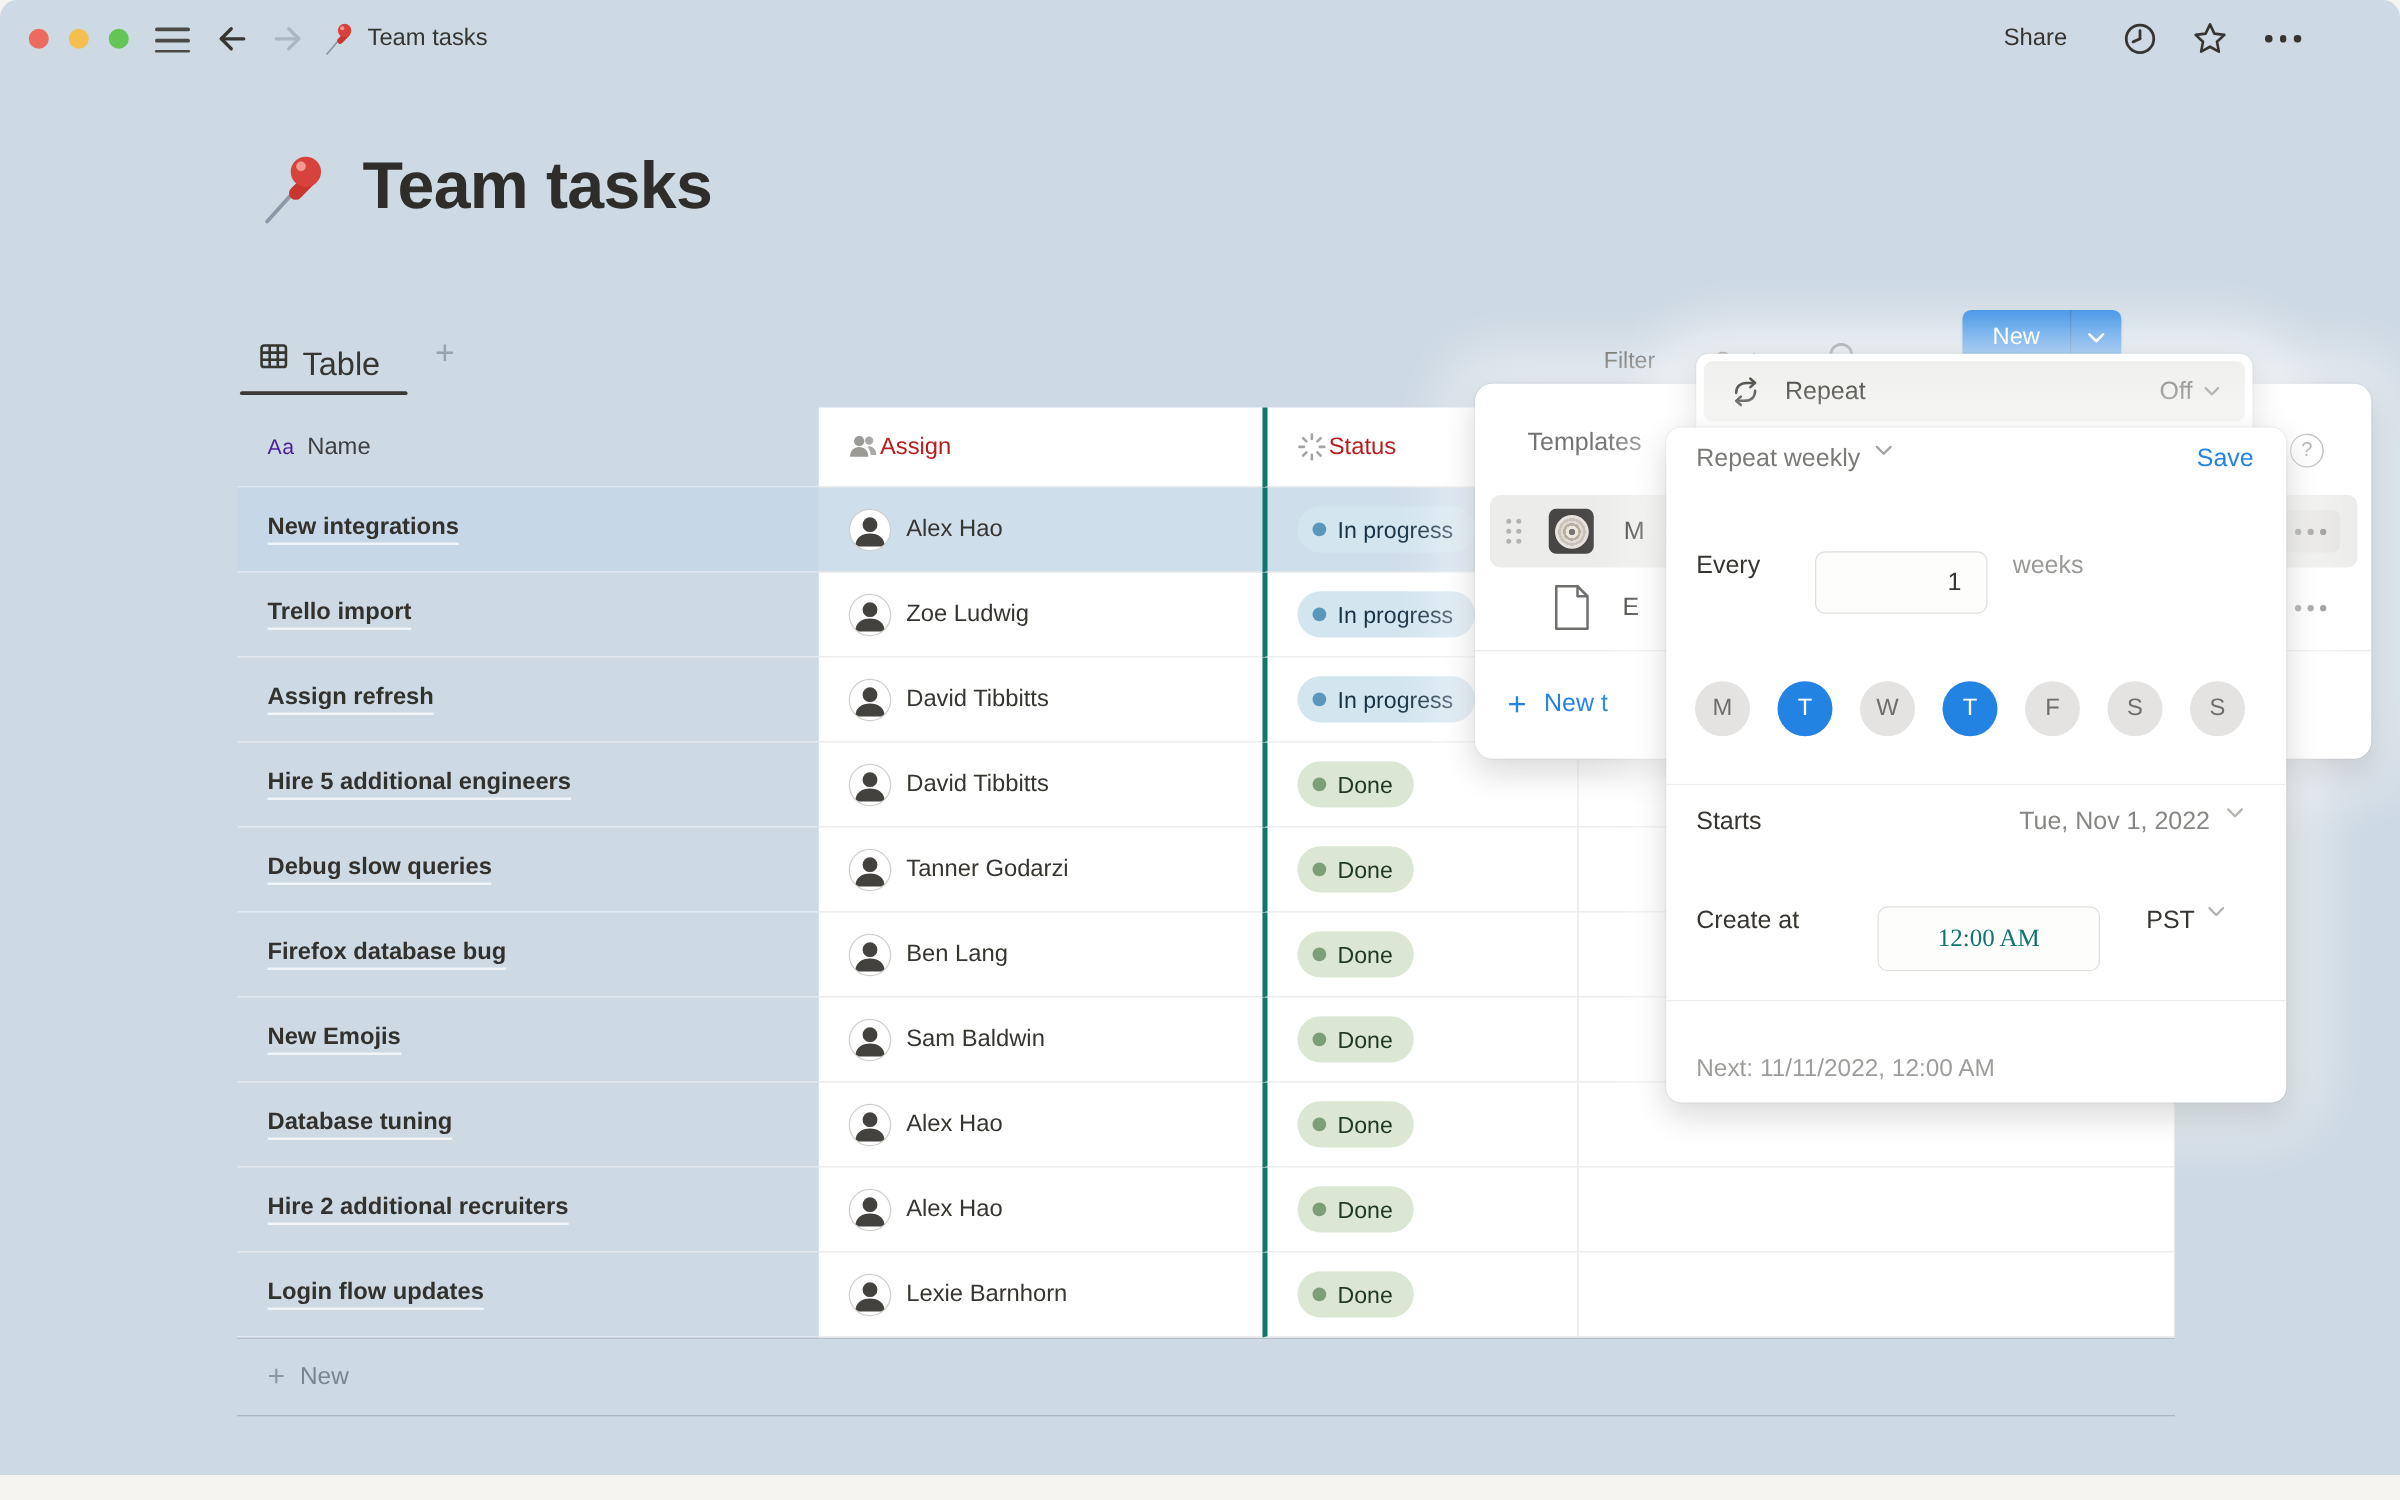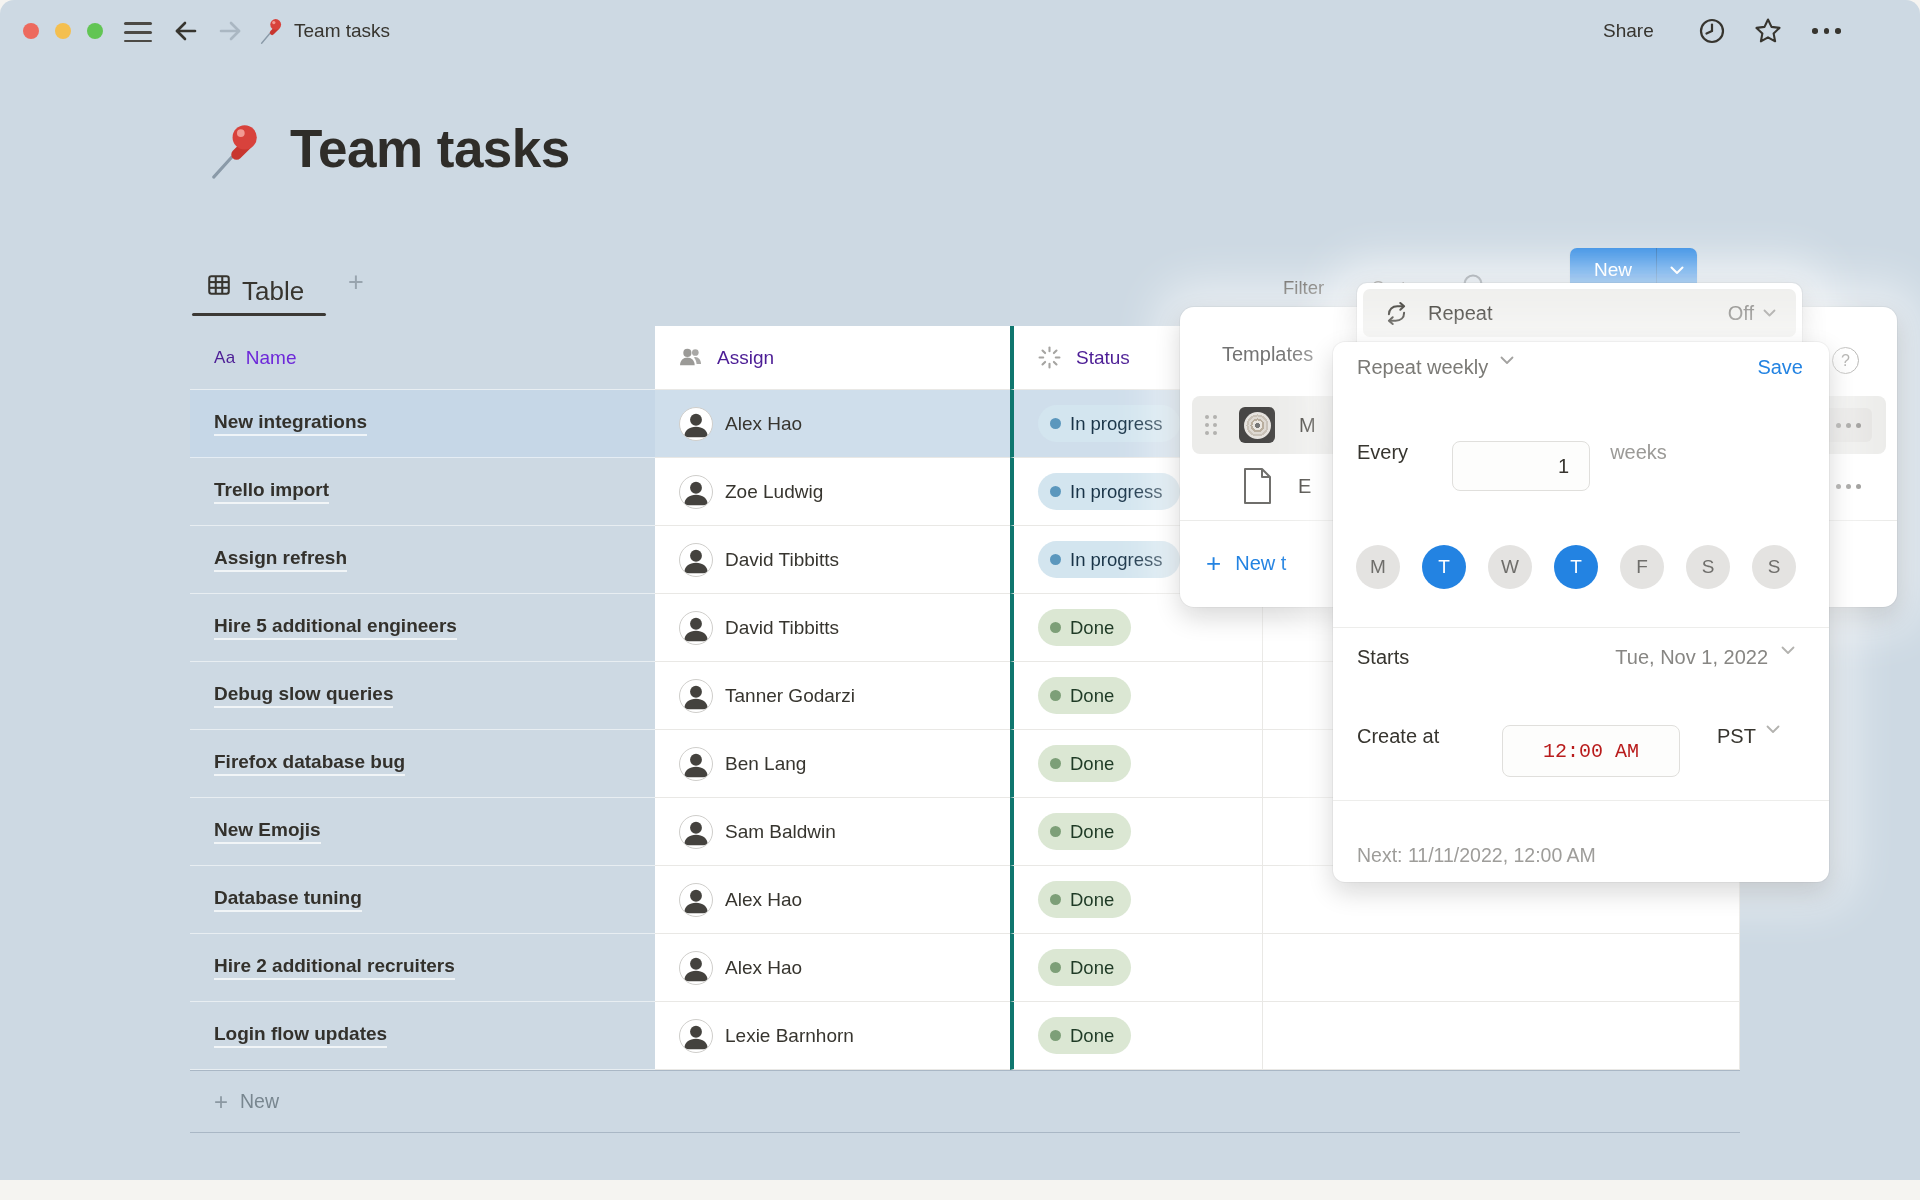--- a/index.html
+++ b/index.html
@@ -45,7 +45,7 @@
   .c-extra{width:478px;background:#fff;border-bottom:1px solid #e9e8e5;border-left:1px solid #e9e8e5;border-right:1px solid #e9e8e5}
   .hl .c-name{background:#c6d7e7}
   .hl .c-assign,.hl .c-status,.hl .c-extra{background:#cfdeeb}
-  .h-label-blue{font-size:19px;color:#6d28d9;margin-left:10px}
+  .h-label-blue{font-size:19px;color:#404040;margin-left:10px}
   .h-label{font-size:19px;color:#4c1d95;margin-left:15px}
   .aa{font-size:17px;color:#4c1d95;letter-spacing:.5px}
   .task-name{font-size:19px;font-weight:600;color:#33312c;

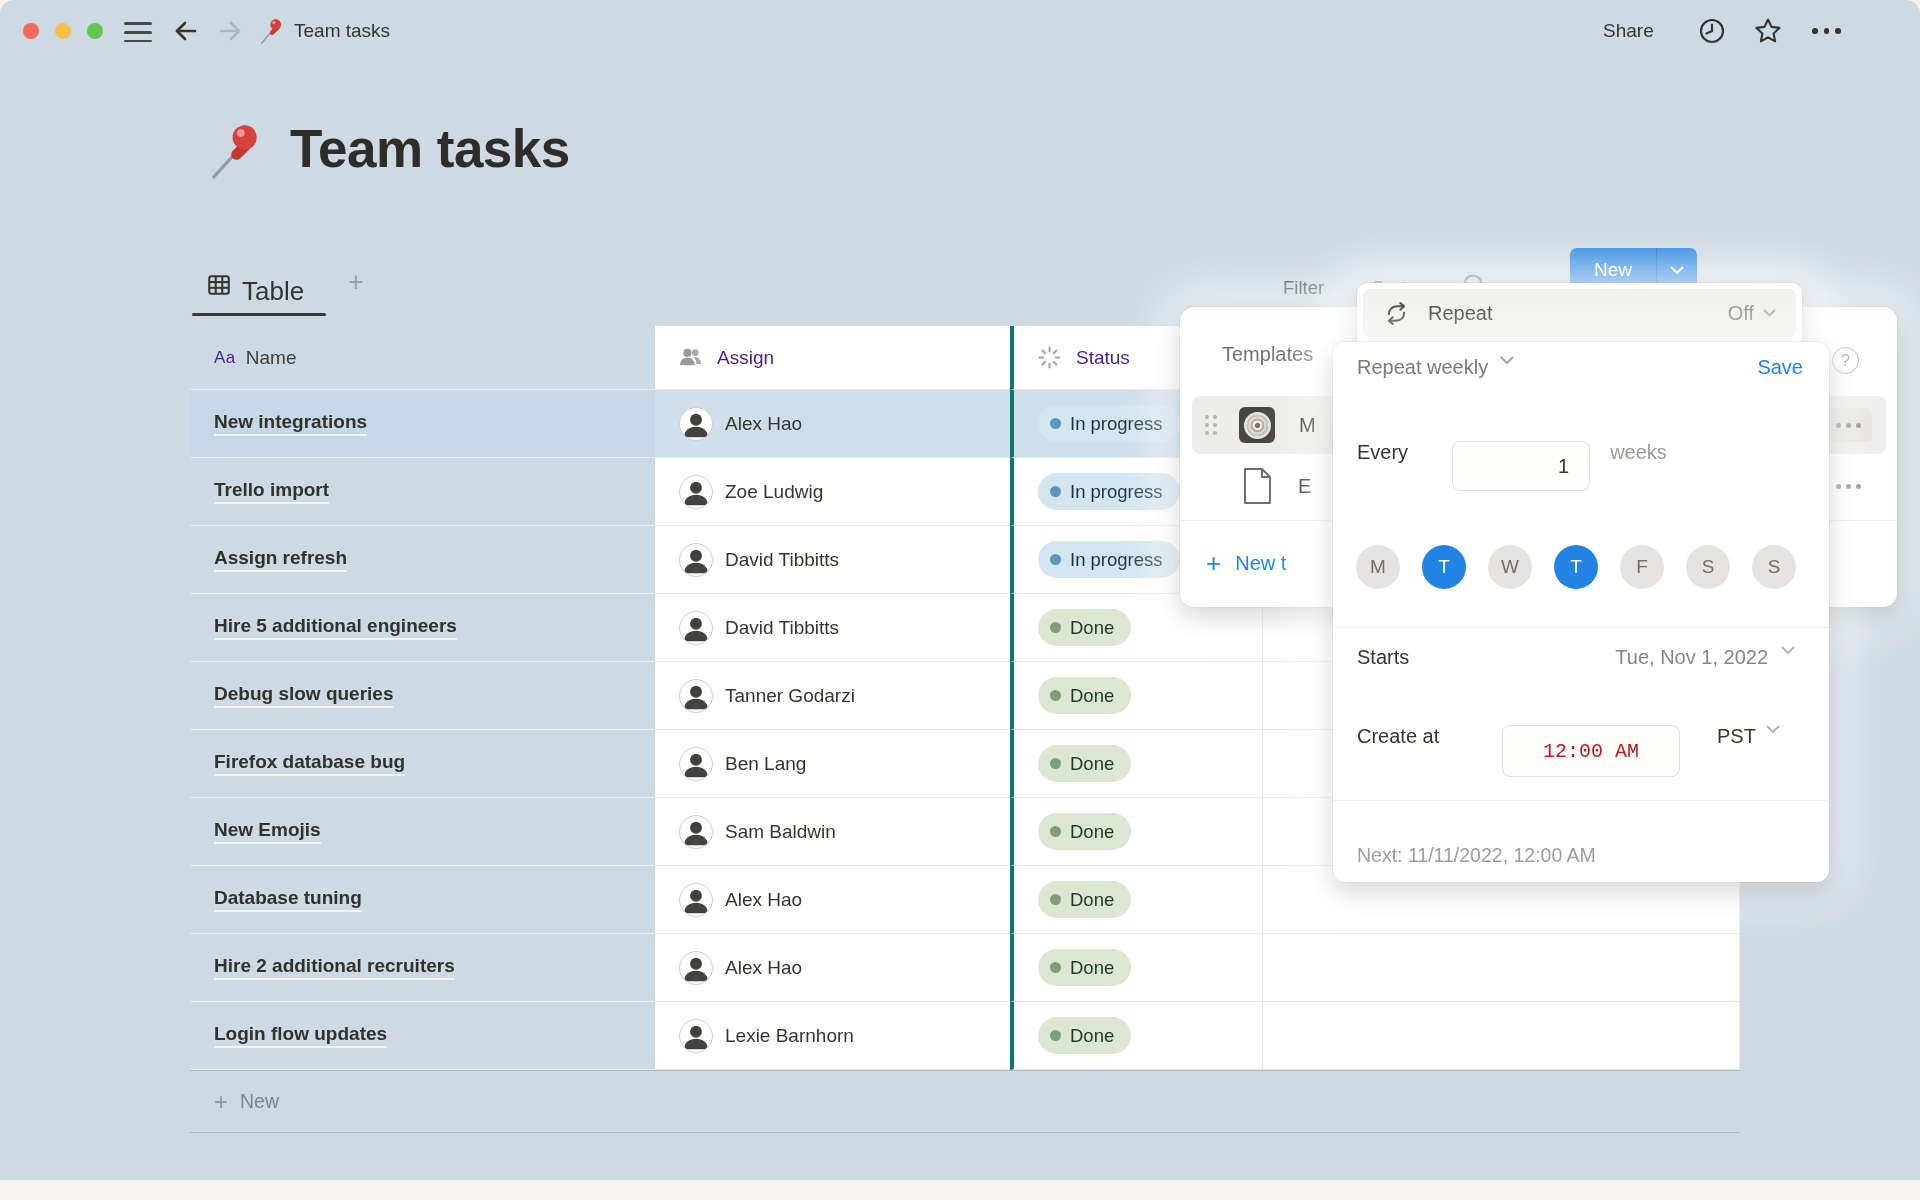--- a/index.html
+++ b/index.html
@@ -46,7 +46,7 @@
   .hl .c-name{background:#c6d7e7}
   .hl .c-assign,.hl .c-status,.hl .c-extra{background:#cfdeeb}
   .h-label-blue{font-size:19px;color:#404040;margin-left:10px}
-  .h-label{font-size:19px;color:#4c1d95;margin-left:15px}
+  .h-label{font-size:19px;color:#b91c1c;margin-left:2px}
   .aa{font-size:17px;color:#4c1d95;letter-spacing:.5px}
   .task-name{font-size:19px;font-weight:600;color:#33312c;
     border-bottom:2px solid rgba(255,255,255,.72);padding-bottom:1px}

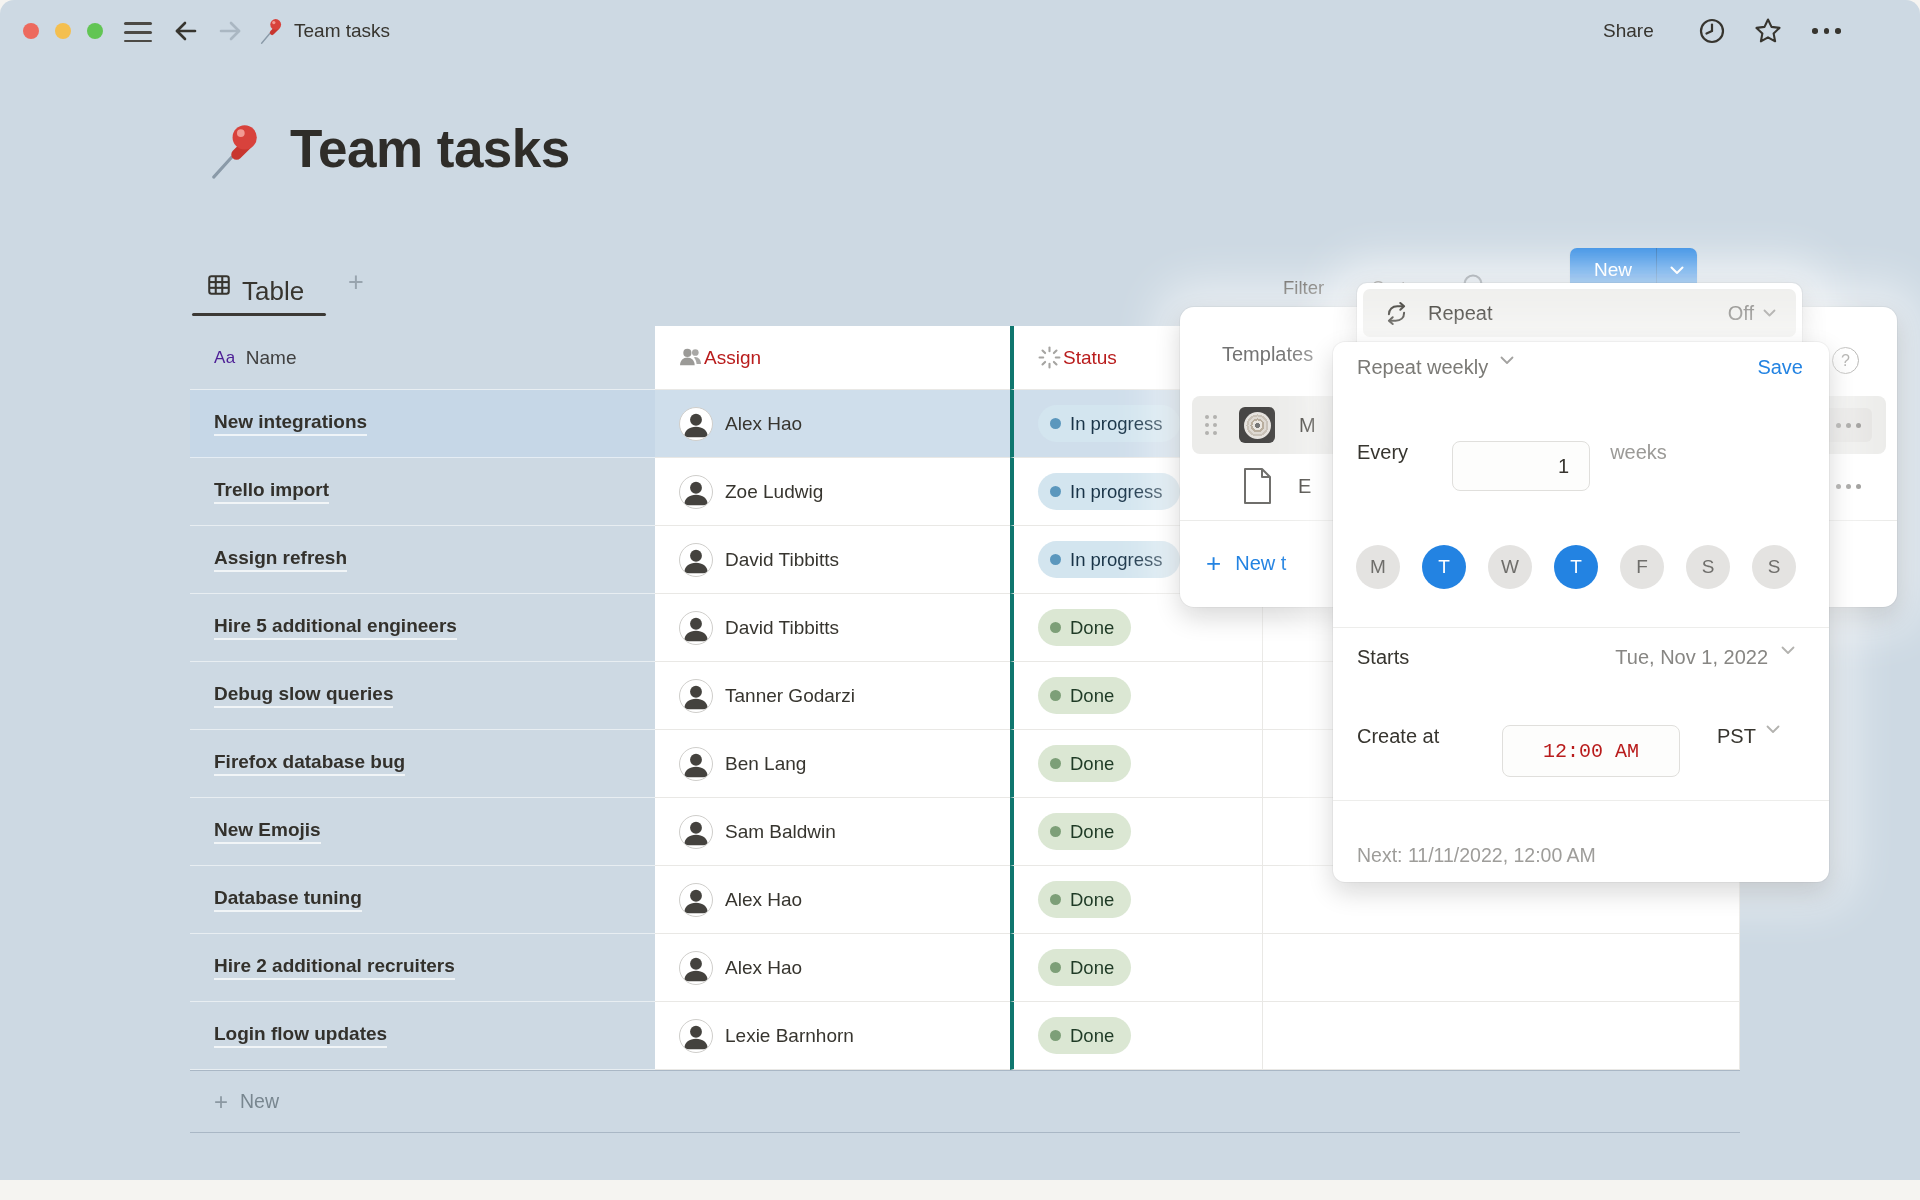--- a/index.html
+++ b/index.html
@@ -99,8 +99,8 @@
     font-size:20px;color:#37352f;text-align:right;padding-right:20px;outline:none;
     font-family:"Liberation Sans","DejaVu Sans",sans-serif}
   .time-input{width:178px;height:52px;border:1px solid #e0dfdc;border-radius:8px;background:#fdfdfc;
-    font-size:20px;color:#b91c1c;text-align:center;outline:none;
-    font-family:Liberation Mono, monospace}
+    font-size:20px;color:#0f766e;text-align:center;outline:none;
+    font-family:Liberation Serif, serif}
   .day{width:44px;height:44px;border-radius:50%;background:#e4e3e1;color:#6f6e6b;font-size:19px;
     display:flex;align-items:center;justify-content:center;flex:none}
   .day.sel{background:#2383e2;color:#fff}

